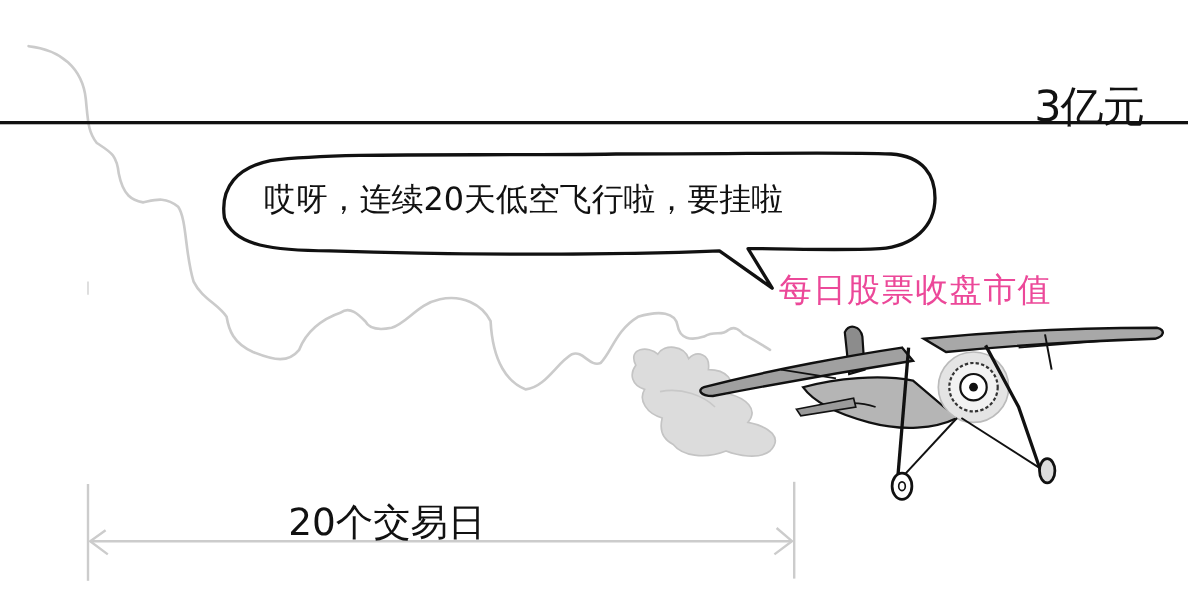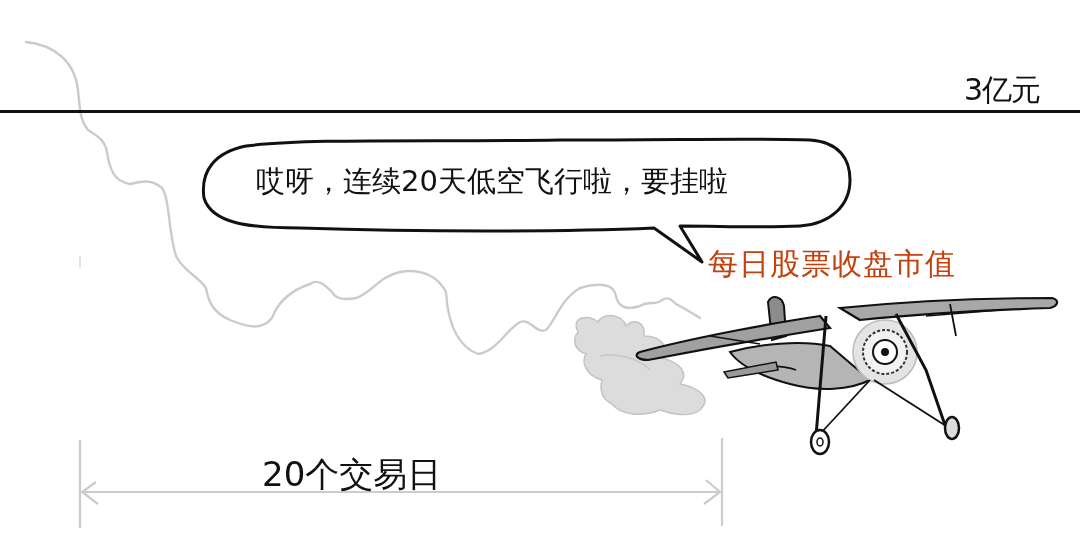--- a/index.html
+++ b/index.html
@@ -7,7 +7,7 @@
          font-family: "DejaVu Sans", "Liberation Sans", sans-serif; }
   .layer { position: absolute; left: 0; top: 0; width: 1080px; height: 540px; }
   .threshold-line { position: absolute; left: 0; top: 110px; width: 1080px; height: 3px; background: #111; }
-  .threshold-label { position: absolute; right: 40px; top: 70px; font-size: 30px; color: #111; letter-spacing: -1px; }
+  .threshold-label { position: absolute; right: 40px; top: 70px; font-size: 39px; color: #111; letter-spacing: -1px; }
   .bubble-text { position: absolute; left: 256px; top: 162px; font-size: 29px; color: #111; letter-spacing: 0px; white-space: nowrap; }
   .series-label { position: absolute; left: 708px; top: 244px; font-size: 30px; color: #c2410c; letter-spacing: 1px; white-space: nowrap; font-family: Liberation Serif, serif; }
   .dim-label { position: absolute; left: 262px; top: 452px; font-size: 34px; color: #111; white-space: nowrap; }

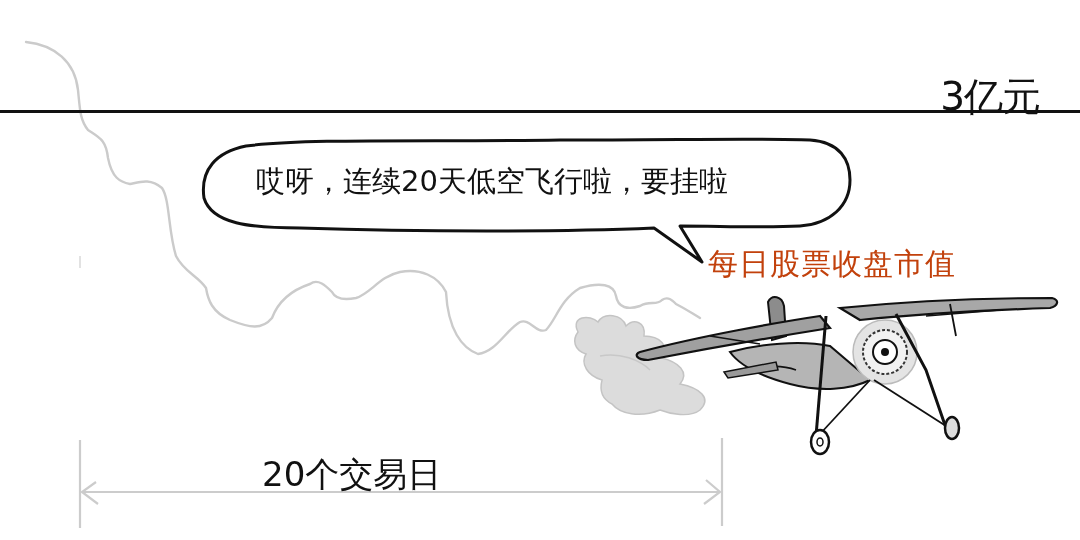--- a/index.html
+++ b/index.html
@@ -8,7 +8,7 @@
   .layer { position: absolute; left: 0; top: 0; width: 1080px; height: 540px; }
   .threshold-line { position: absolute; left: 0; top: 110px; width: 1080px; height: 3px; background: #111; }
   .threshold-label { position: absolute; right: 40px; top: 70px; font-size: 39px; color: #111; letter-spacing: -1px; }
-  .bubble-text { position: absolute; left: 256px; top: 162px; font-size: 29px; color: #111; letter-spacing: 0px; white-space: nowrap; }
+  .bubble-text { position: absolute; left: 240px; top: 162px; font-size: 29px; color: #111; letter-spacing: 0px; white-space: nowrap; }
   .series-label { position: absolute; left: 708px; top: 244px; font-size: 30px; color: #c2410c; letter-spacing: 1px; white-space: nowrap; font-family: Liberation Serif, serif; }
   .dim-label { position: absolute; left: 262px; top: 452px; font-size: 34px; color: #111; white-space: nowrap; }
 </style>

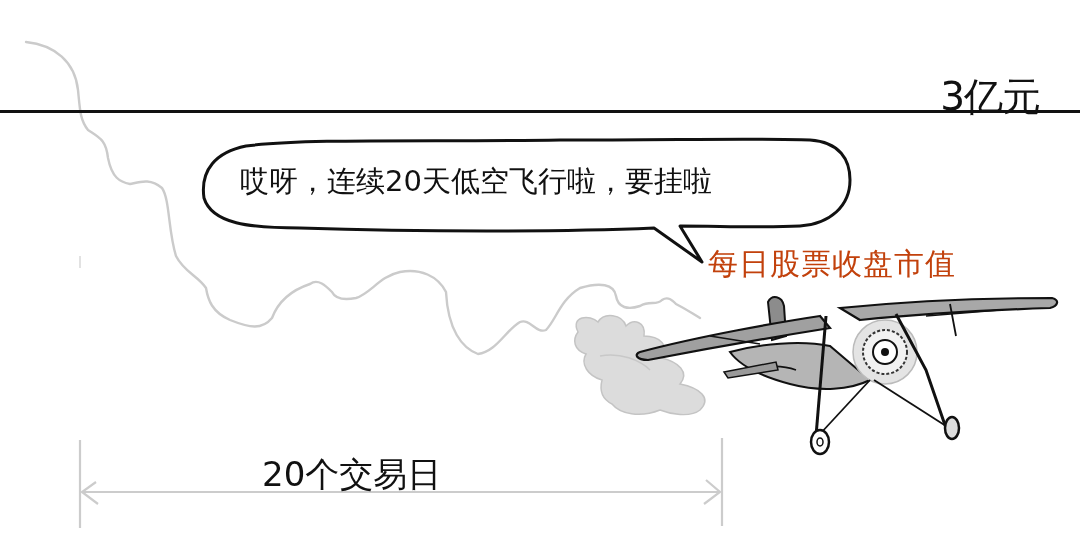--- a/index.html
+++ b/index.html
@@ -9,7 +9,7 @@
   .threshold-line { position: absolute; left: 0; top: 110px; width: 1080px; height: 3px; background: #111; }
   .threshold-label { position: absolute; right: 40px; top: 70px; font-size: 39px; color: #111; letter-spacing: -1px; }
   .bubble-text { position: absolute; left: 240px; top: 162px; font-size: 29px; color: #111; letter-spacing: 0px; white-space: nowrap; }
-  .series-label { position: absolute; left: 708px; top: 244px; font-size: 30px; color: #c2410c; letter-spacing: 1px; white-space: nowrap; font-family: Liberation Serif, serif; }
+  .series-label { position: absolute; left: 708px; top: 244px; font-size: 30px; color: #ec4899; letter-spacing: 1px; white-space: nowrap; font-family: Liberation Serif, serif; }
   .dim-label { position: absolute; left: 262px; top: 452px; font-size: 34px; color: #111; white-space: nowrap; }
 </style>
 </head>

